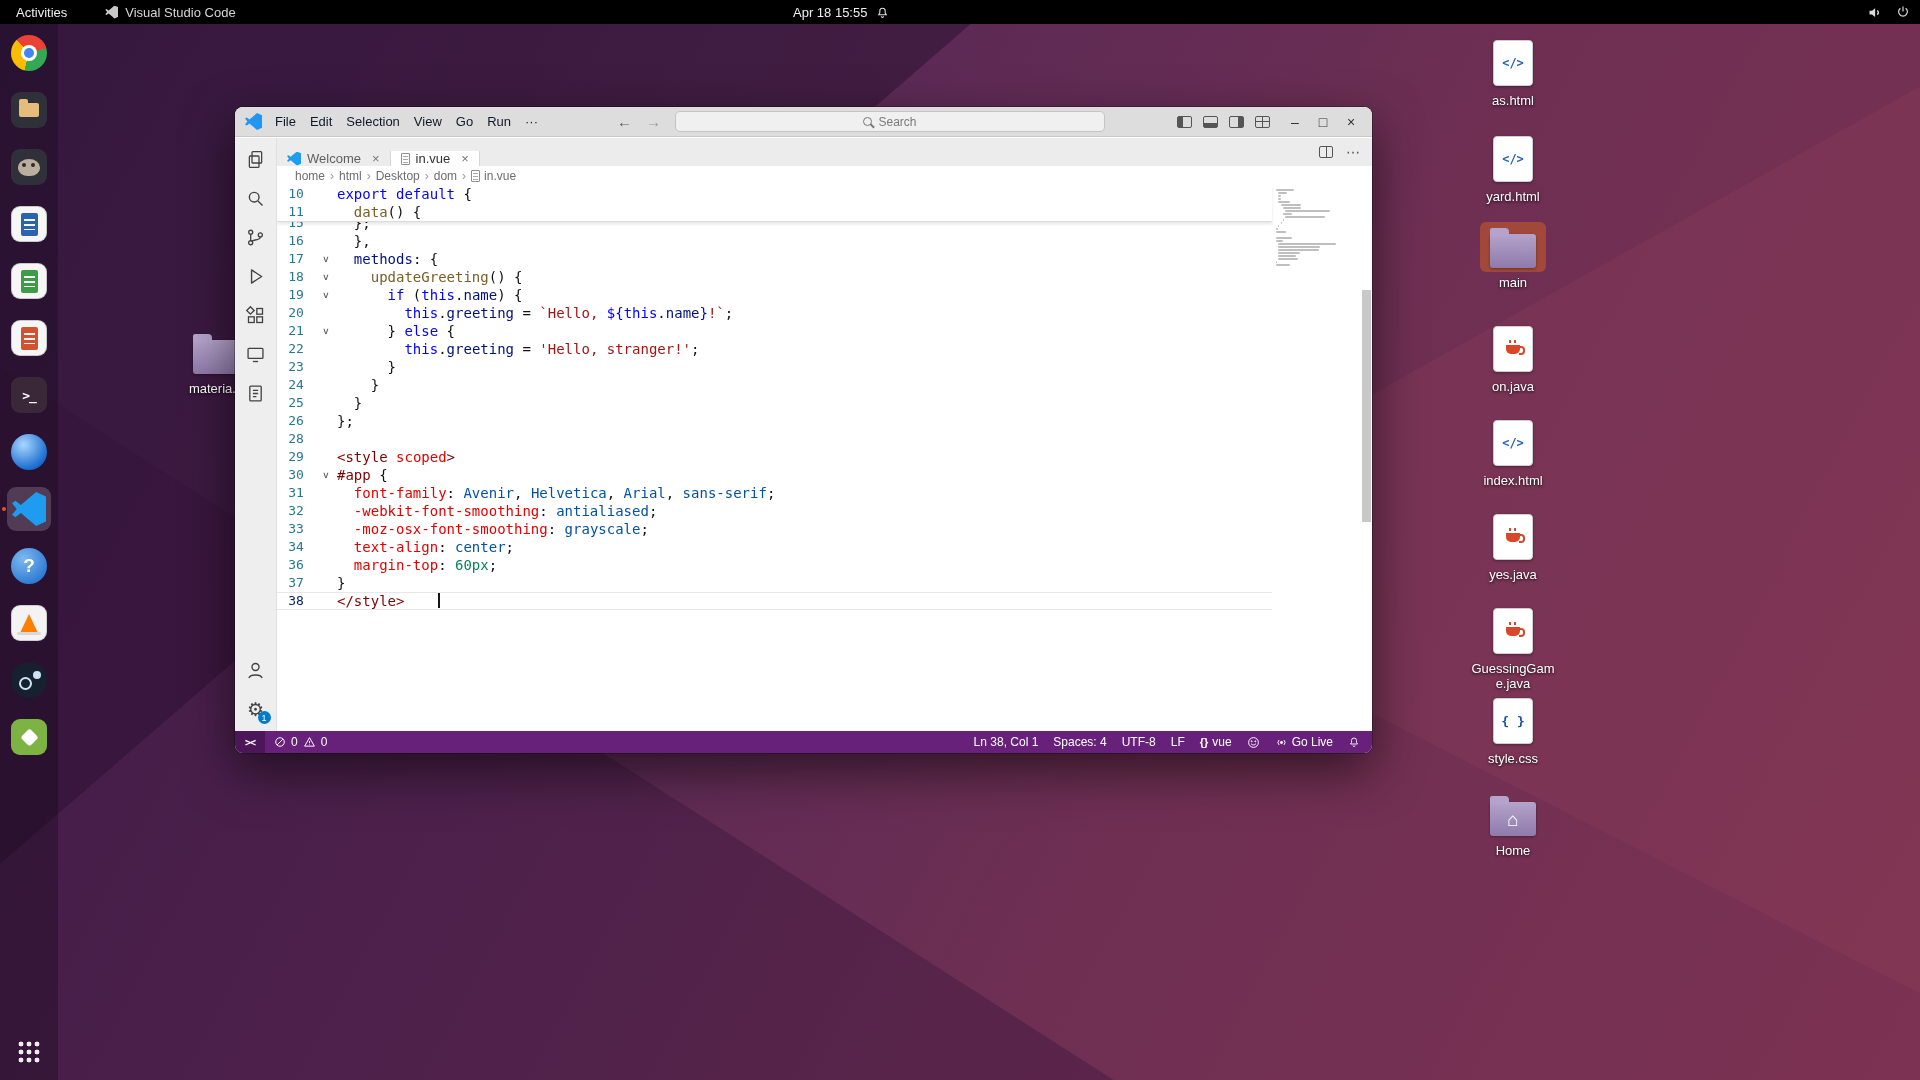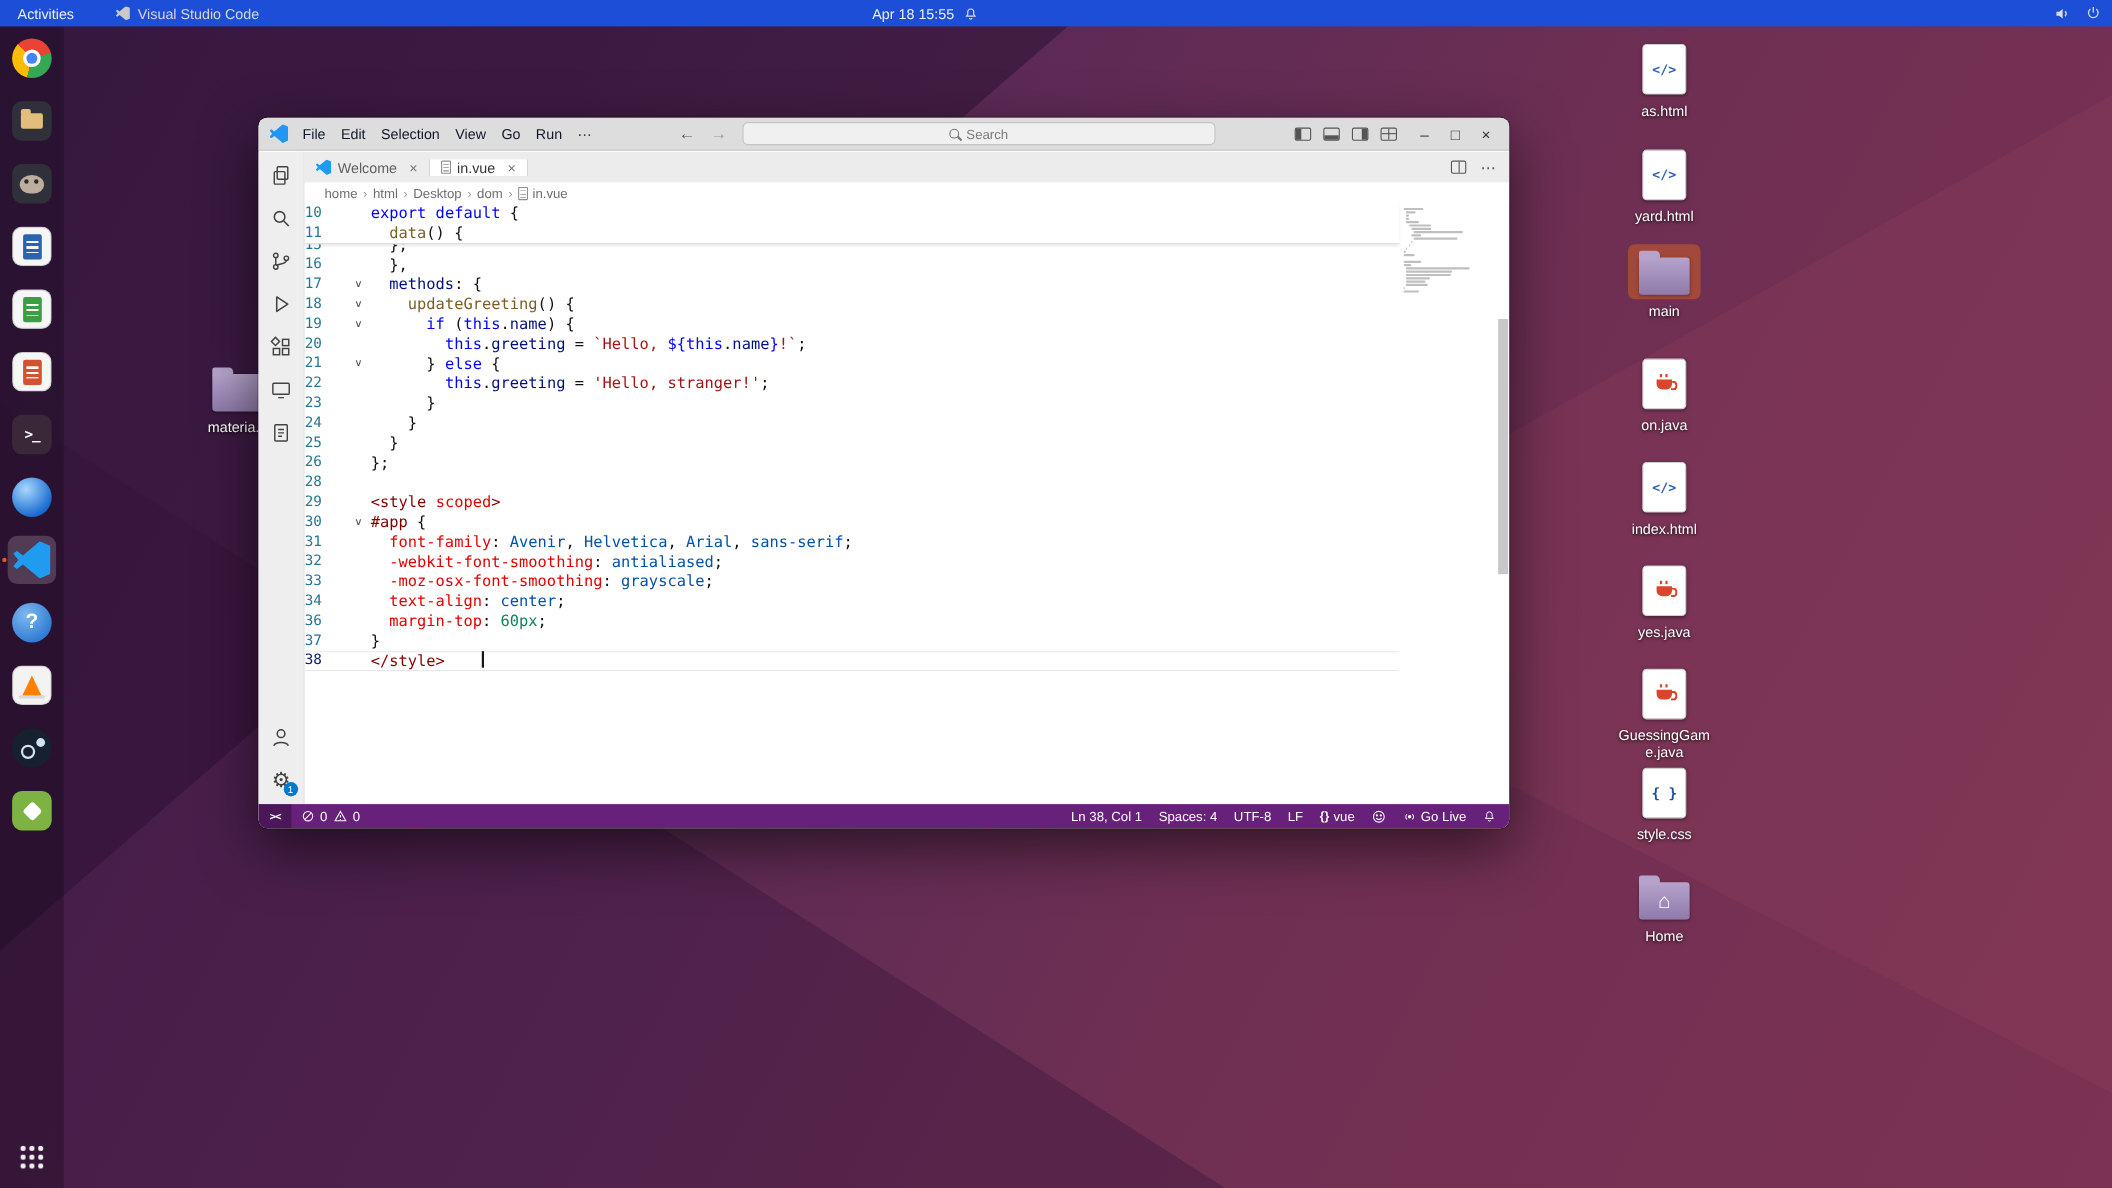--- a/index.html
+++ b/index.html
@@ -11,7 +11,7 @@
   .bg3{clip-path:polygon(100% 8%,100% 92%,56% 52%);background:rgba(160,70,95,.18)}
 
   
-  .topbar{position:absolute;top:0;left:0;right:0;height:24px;background:#1d4ed8;color:#eee;display:flex;font-size:13px;z-index:60}
+  .topbar{position:absolute;top:0;left:0;right:0;height:24px;background:#000000;color:#eee;display:flex;font-size:13px;z-index:60}
   .tb-activities{padding:0 16px;height:100%;display:flex;align-items:center}
   .tb-appind{display:flex;align-items:center;gap:7px;margin-left:22px;color:#d6d6d6}
   .tb-center{position:absolute;left:793px;top:0;height:24px;display:flex;align-items:center;gap:9px}

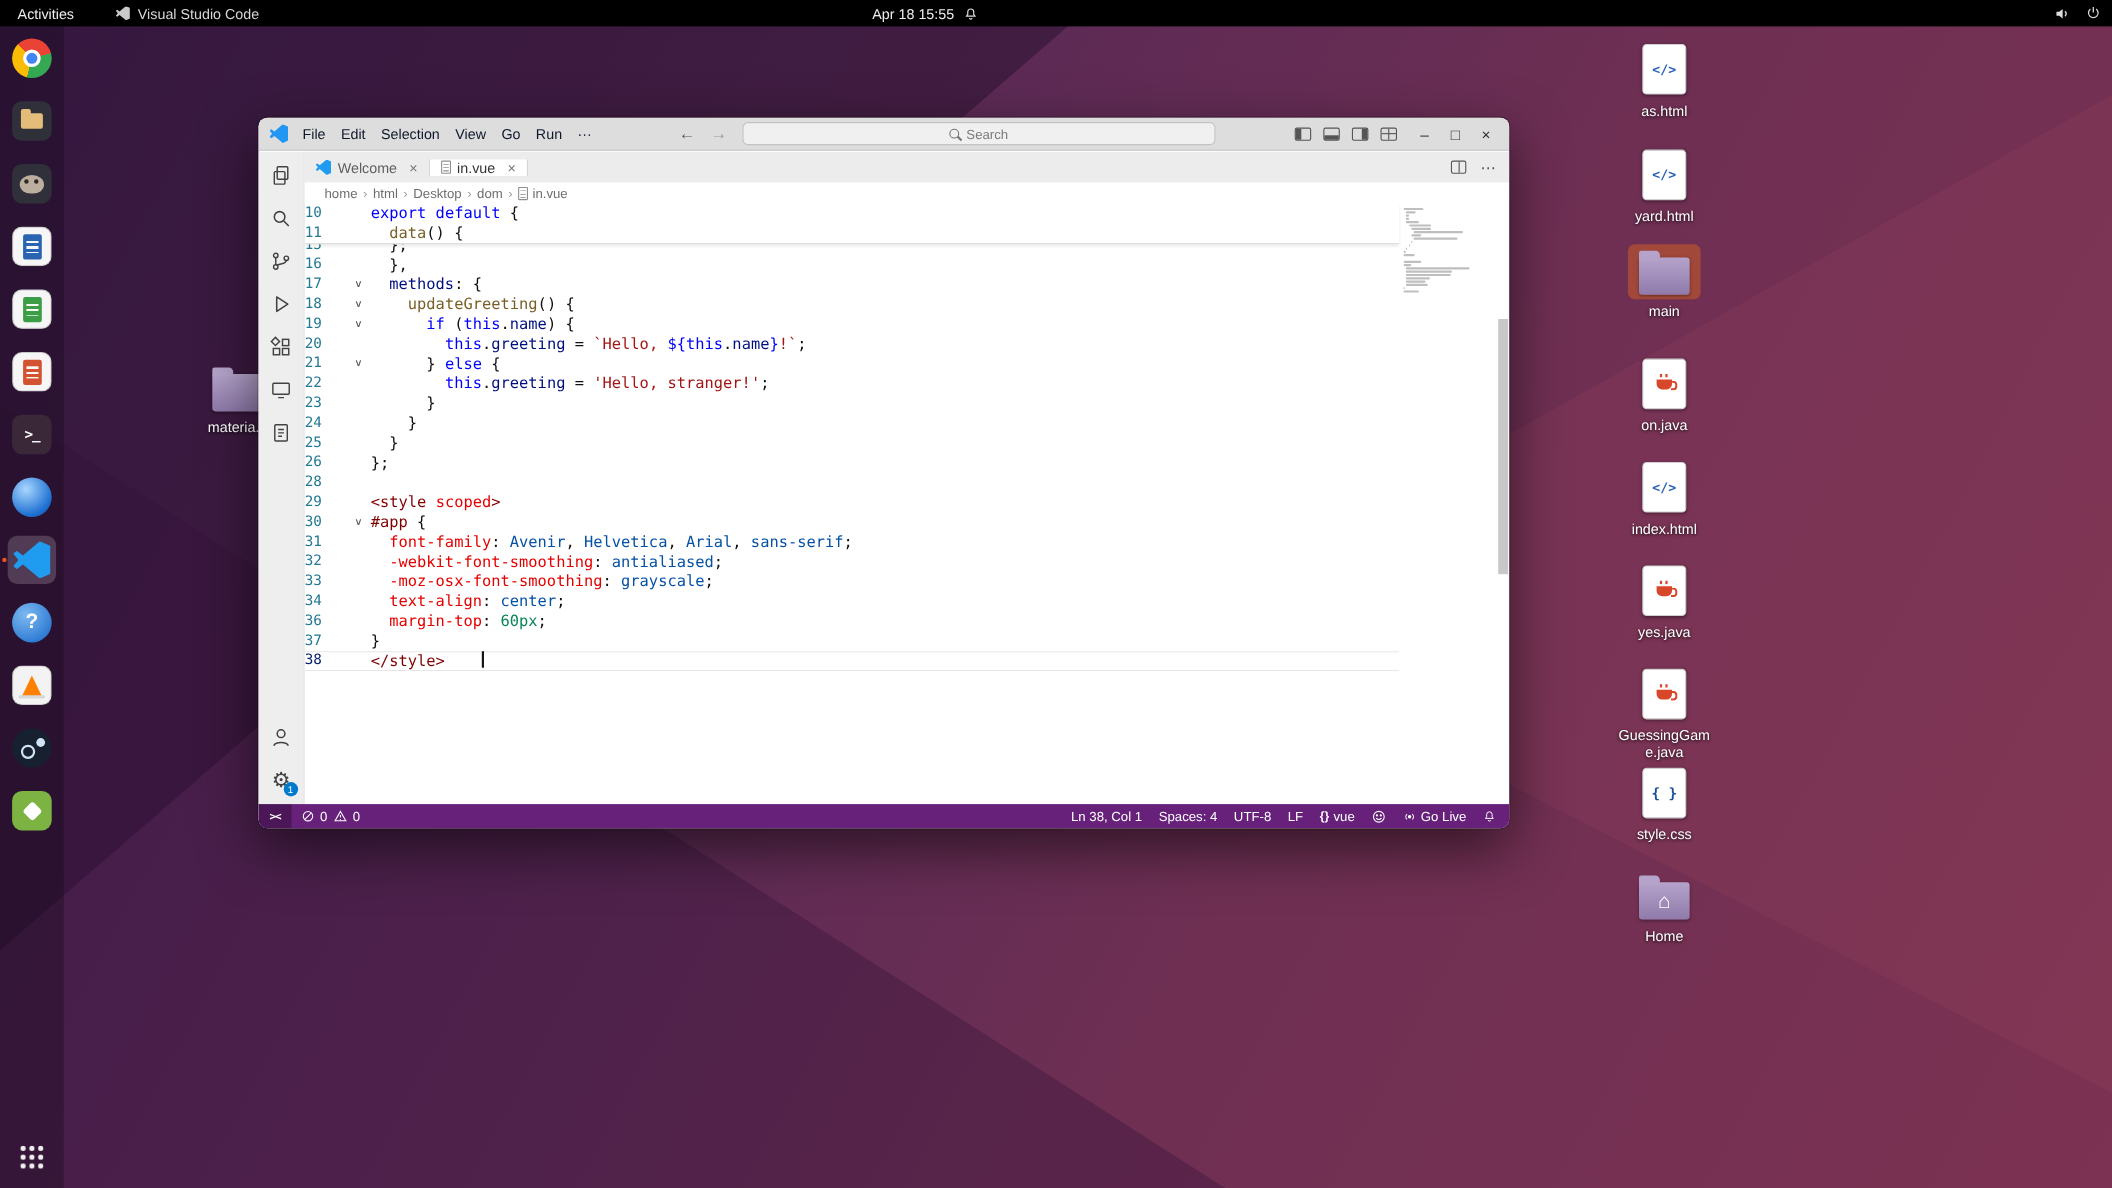--- a/index.html
+++ b/index.html
@@ -417,7 +417,7 @@
 
     <div class="editor-col">
       <div class="tabbar">
-        <div id="tabs" style="display:flex;align-items:center">
+        <div id="tabs" style="display:flex;align-items:flex-end">
             <div class="tab">
               <span class="vsc-logo mini-logo"></span>
               <span class="tab-label">Welcome</span>

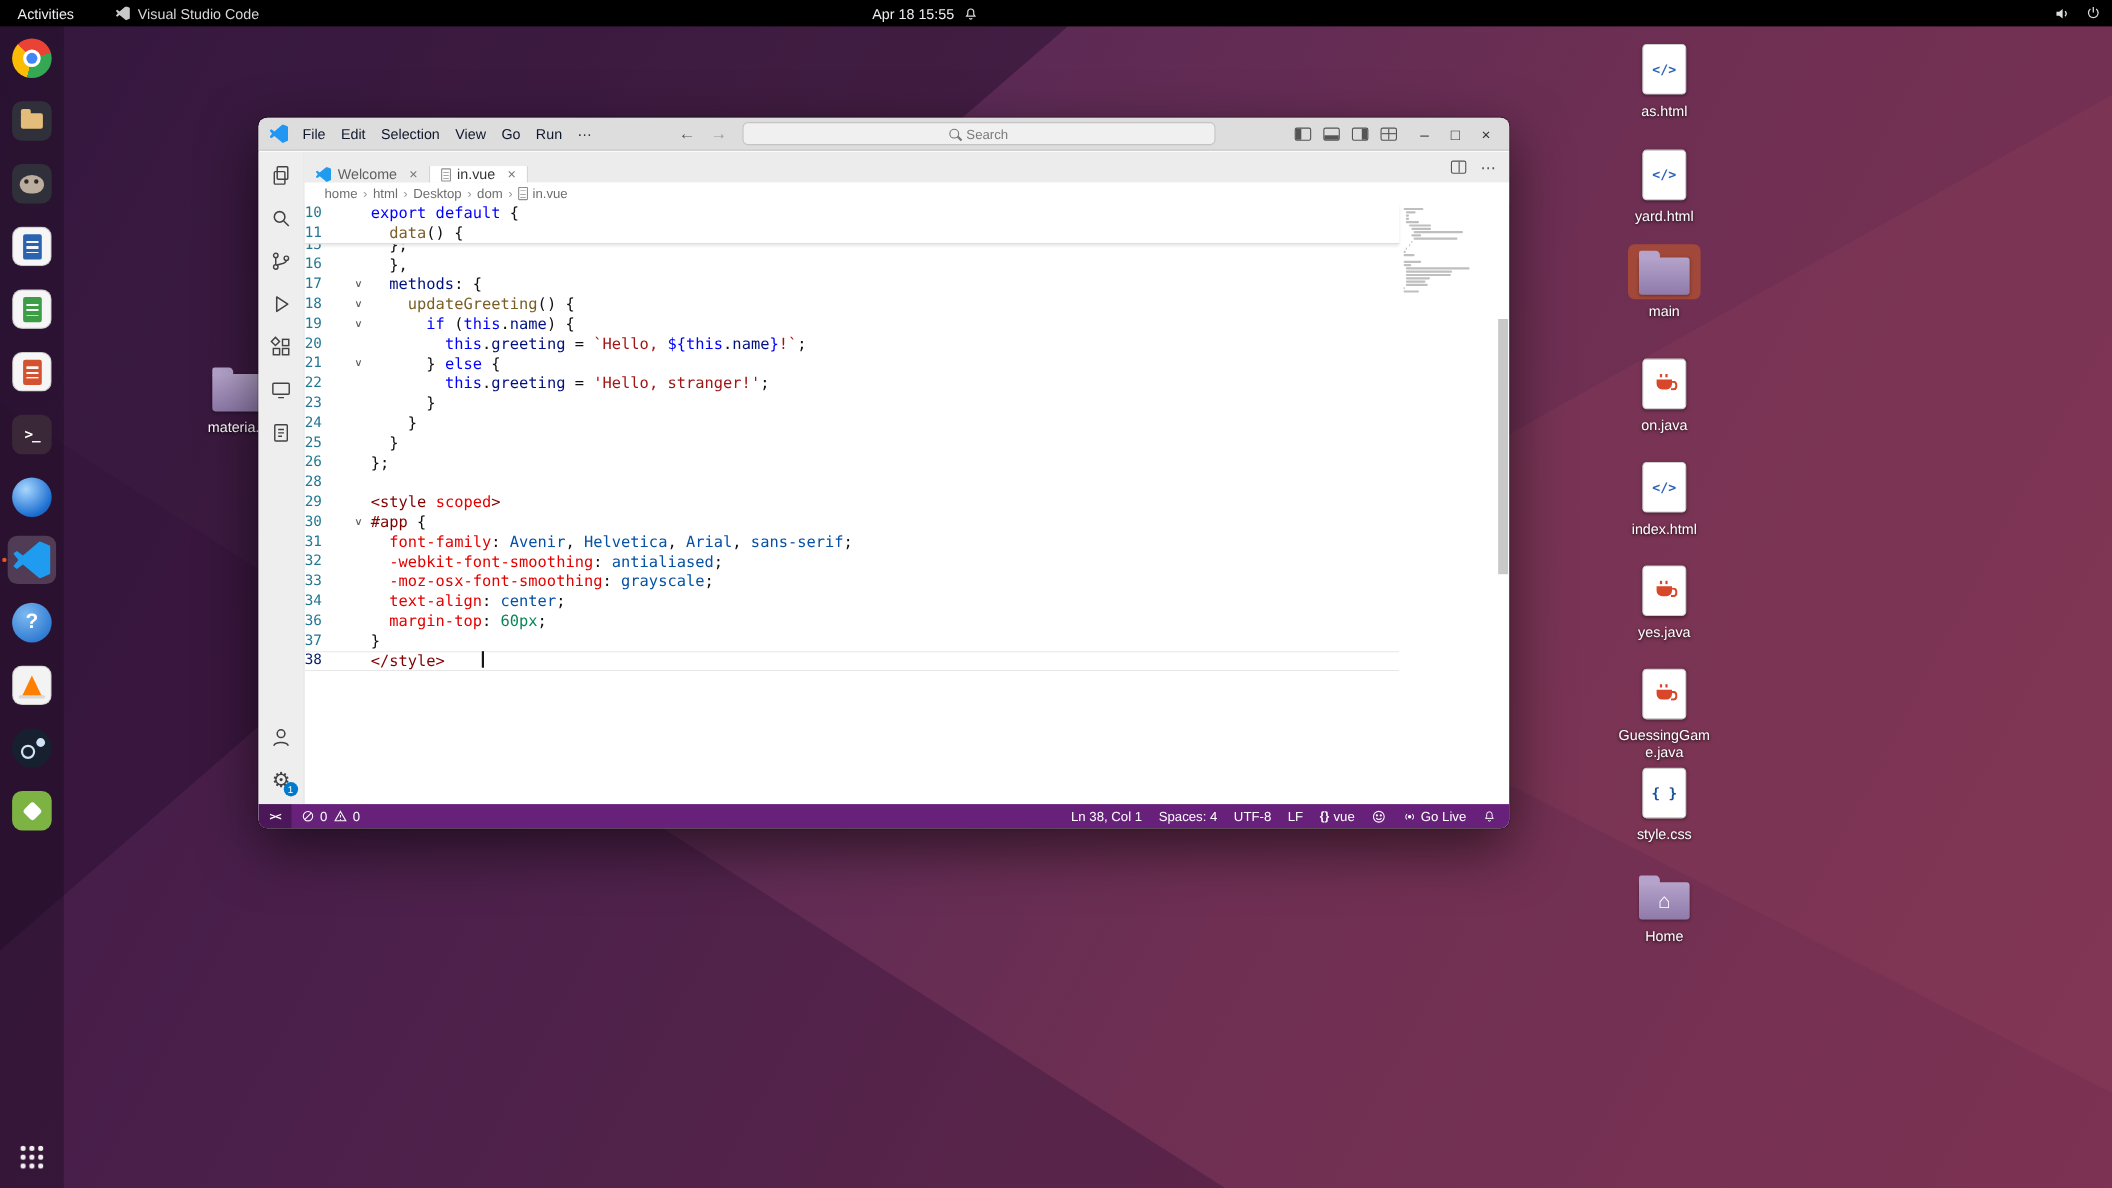--- a/index.html
+++ b/index.html
@@ -118,7 +118,7 @@
   #code{padding-top:29px}
   .cl{display:flex;height:18px;white-space:pre;align-items:center}
   .cl.cur{box-shadow:inset 0 1px 0 #e7e7e7,inset 0 -1px 0 #e7e7e7}
-  .ln{width:38px;text-align:left;color:#237893;font-size:13px;flex:none}
+  .ln{width:38px;text-align:center;color:#237893;font-size:13px;flex:none}
   .cur .ln{color:#0b216f}
   .fold{width:22px;text-align:center;color:#585858;font-size:9px;flex:none;transform:scaleX(1.25)}
   .ct{white-space:pre}

